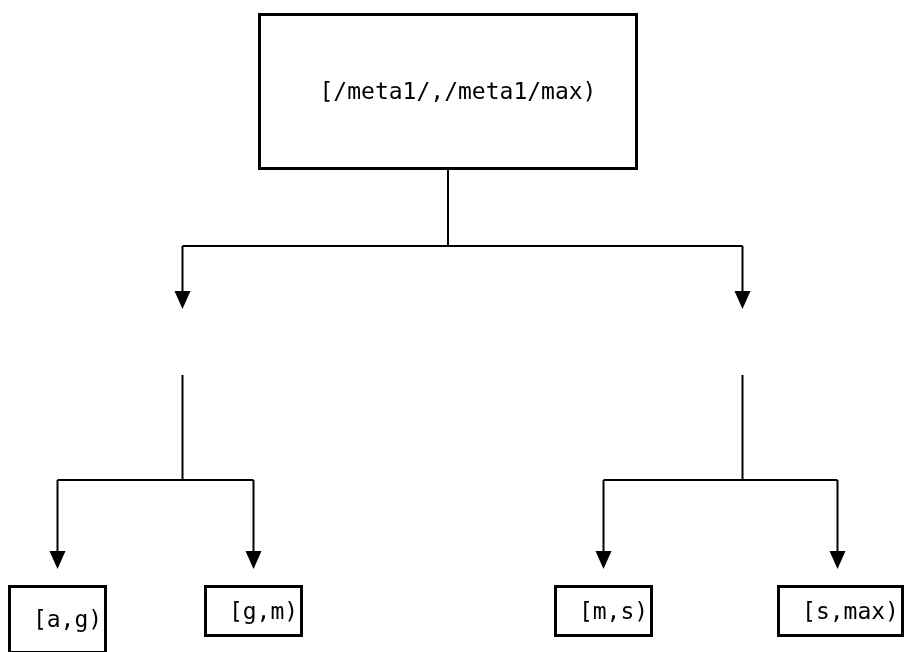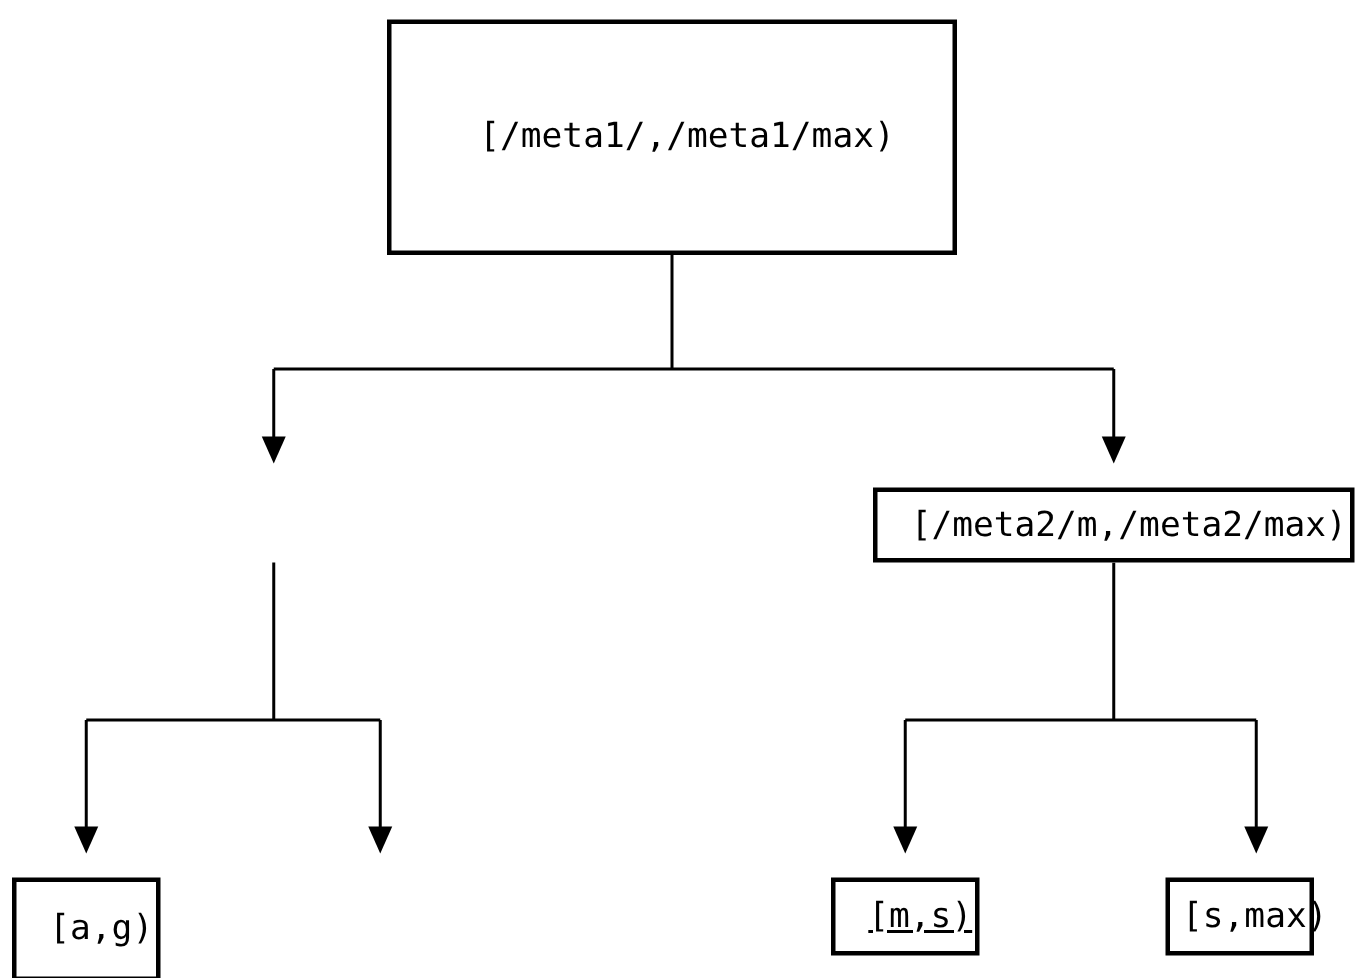--- a/index.html
+++ b/index.html
@@ -102,9 +102,6 @@
   </div>
 
 
-  <div class="node node-mid-r">
-    <span>[/meta2/m,/meta2/max)</span>
-  </div>
 
   <div class="node node-leaf-1">
     <span>[a,g)</span>

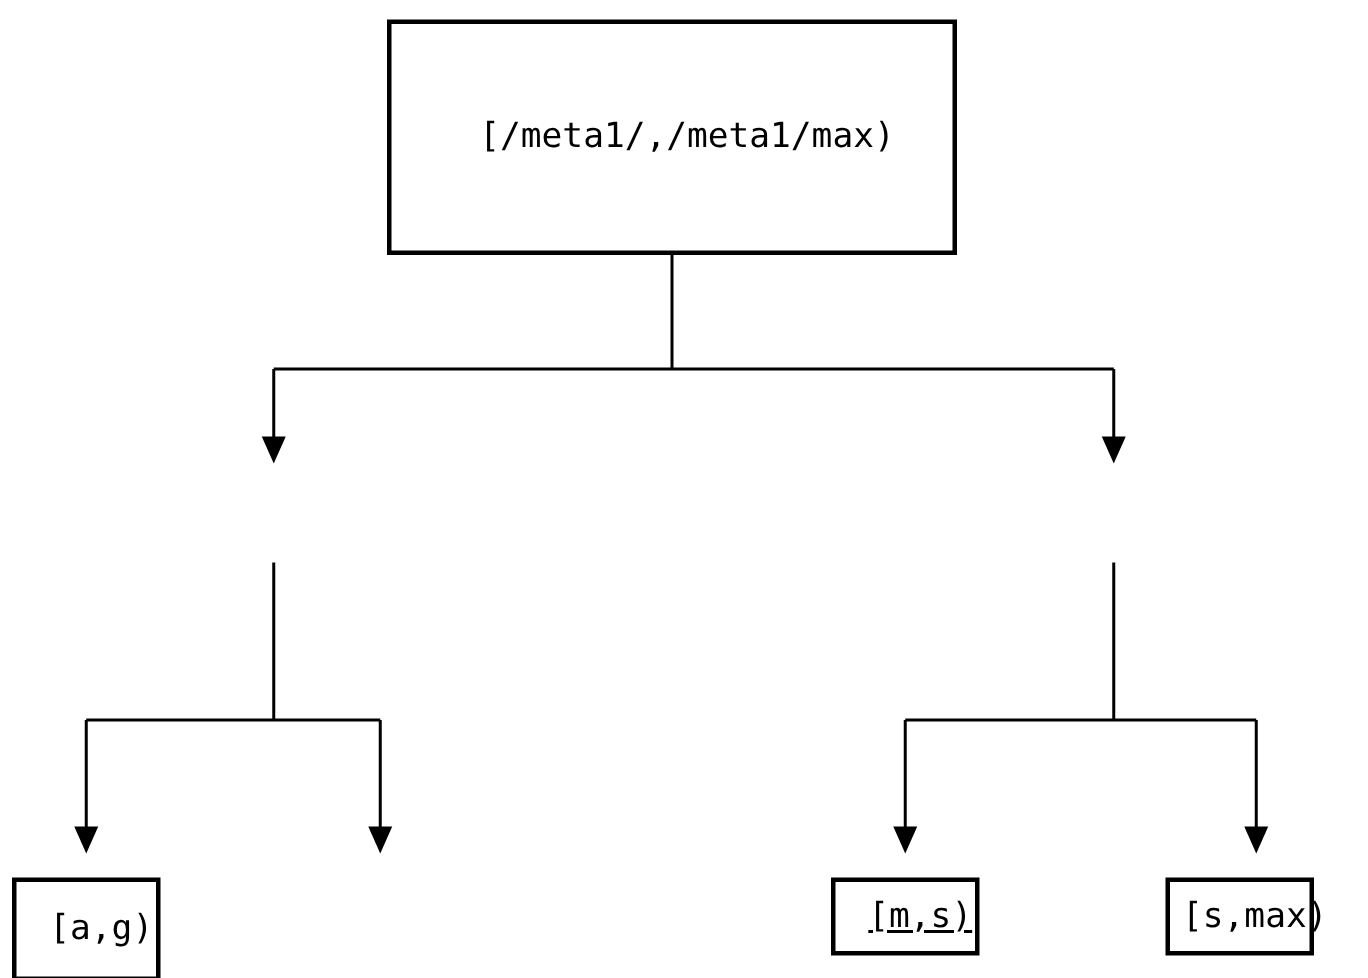--- a/index.html
+++ b/index.html
@@ -107,6 +107,9 @@
     <span>[a,g)</span>
   </div>
 
+  <div class="node node-leaf-2">
+    <span>[g,m)</span>
+  </div>
 
   <div class="node node-leaf-3">
     <span>[m,s)</span>

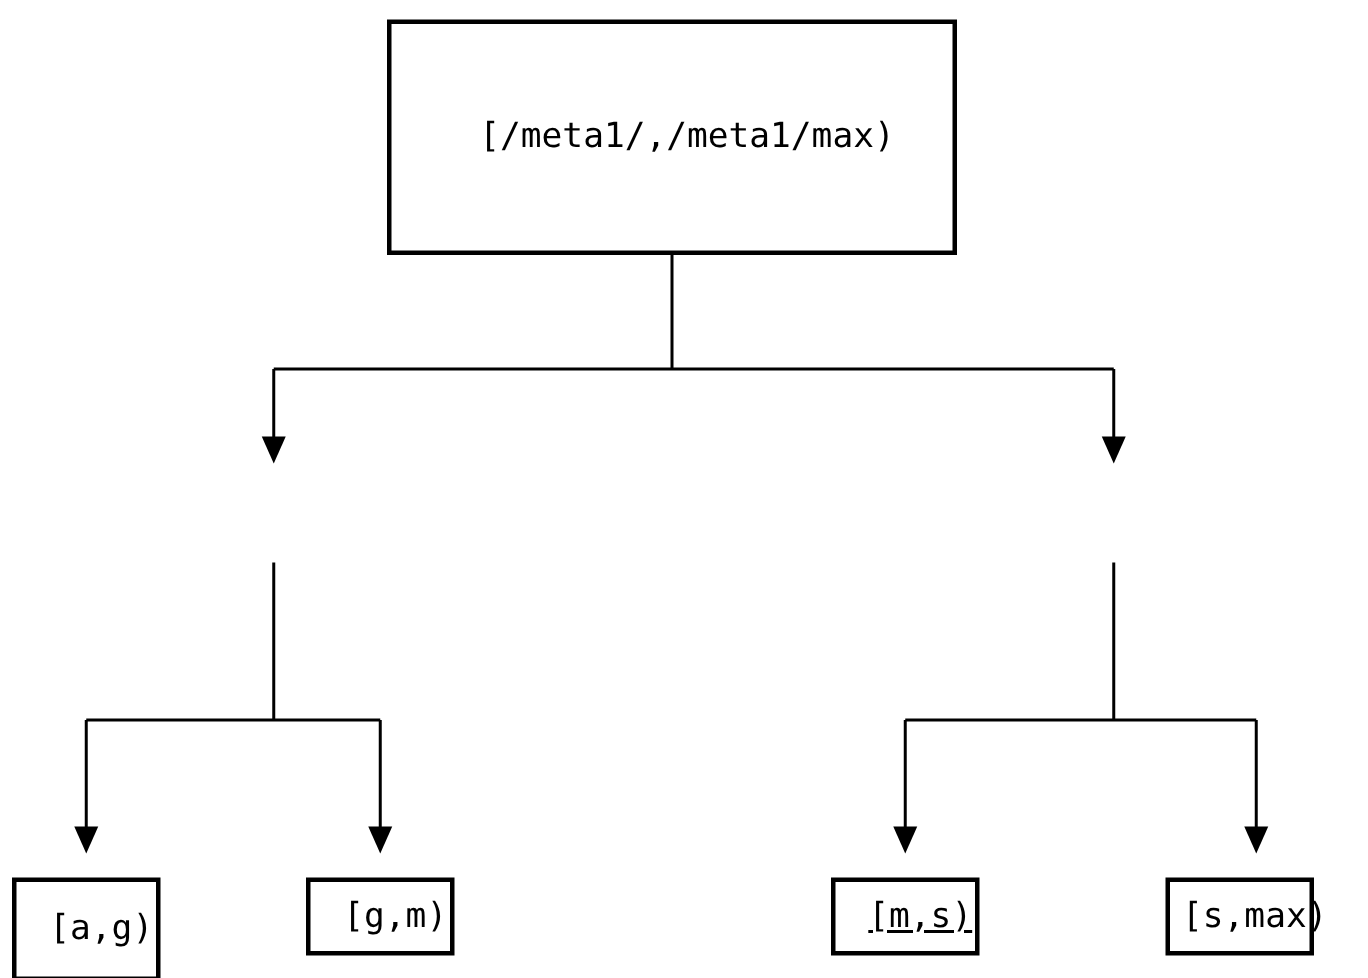--- a/index.html
+++ b/index.html
@@ -50,7 +50,7 @@
   .node-mid-r  { left: 582px; top: 325px; width: 321px; height: 50px; }
   .node-leaf-1 { left: 8px;   top: 585px; width: 99px;  height: 69px; }
   .node-leaf-2 { left: 204px; top: 585px; width: 99px;  height: 52px; }
-  .node-leaf-3 { left: 554px; top: 585px; width: 99px;  height: 52px; text-decoration: underline; }
+  .node-leaf-3 { left: 554px; top: 585px; width: 99px;  height: 52px; }
   .node-leaf-4 { left: 777px; top: 585px; width: 99px; height: 52px; }
 </style>
 </head>

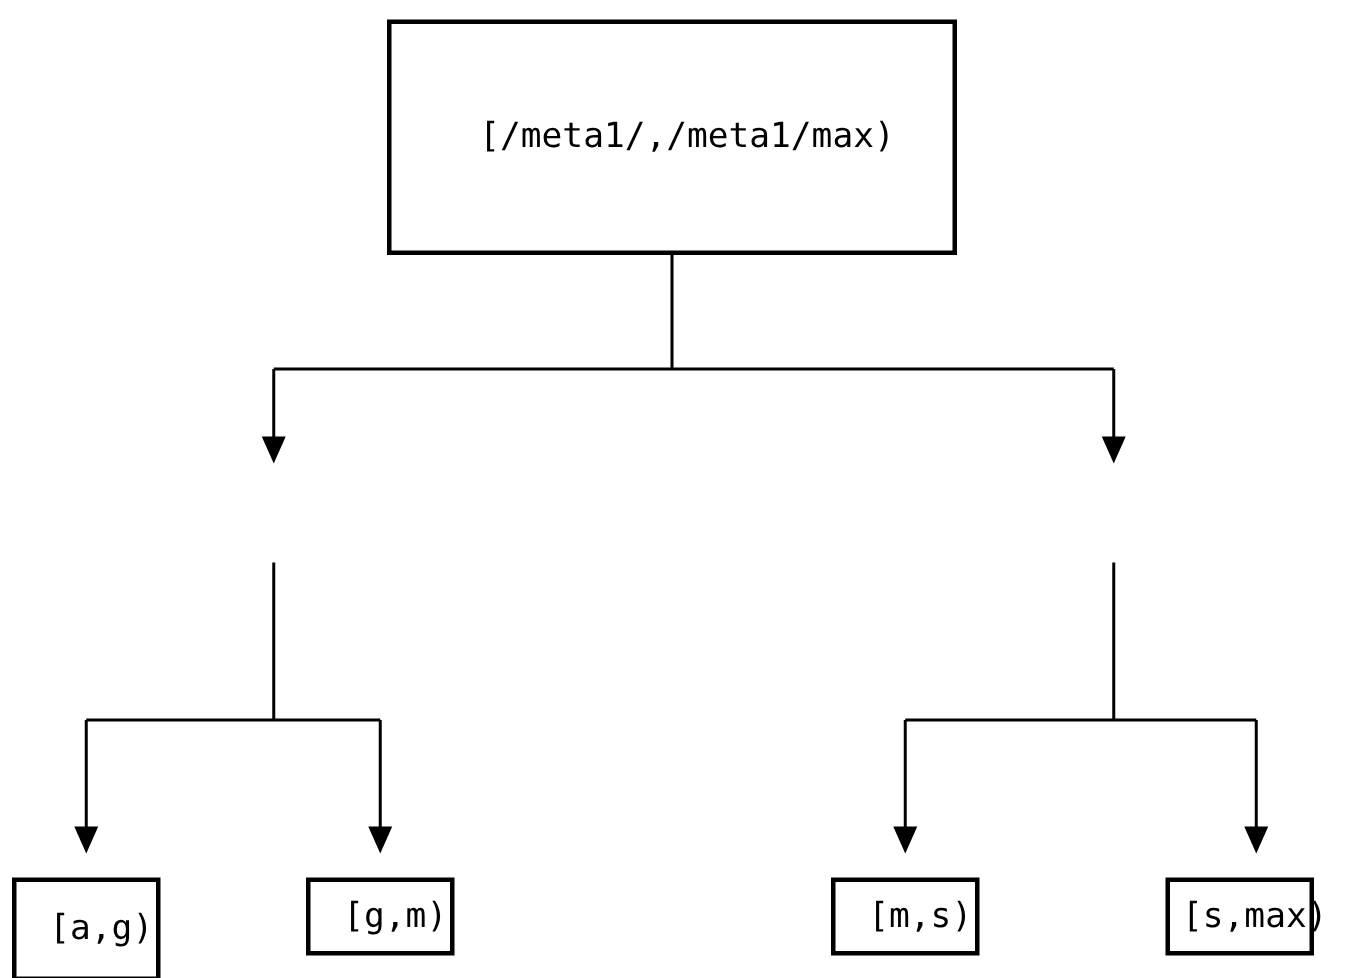--- a/index.html
+++ b/index.html
@@ -51,7 +51,7 @@
   .node-leaf-1 { left: 8px;   top: 585px; width: 99px;  height: 69px; }
   .node-leaf-2 { left: 204px; top: 585px; width: 99px;  height: 52px; }
   .node-leaf-3 { left: 554px; top: 585px; width: 99px;  height: 52px; }
-  .node-leaf-4 { left: 777px; top: 585px; width: 99px; height: 52px; }
+  .node-leaf-4 { left: 777px; top: 585px; width: 127px; height: 52px; }
 </style>
 </head>
 <body>

